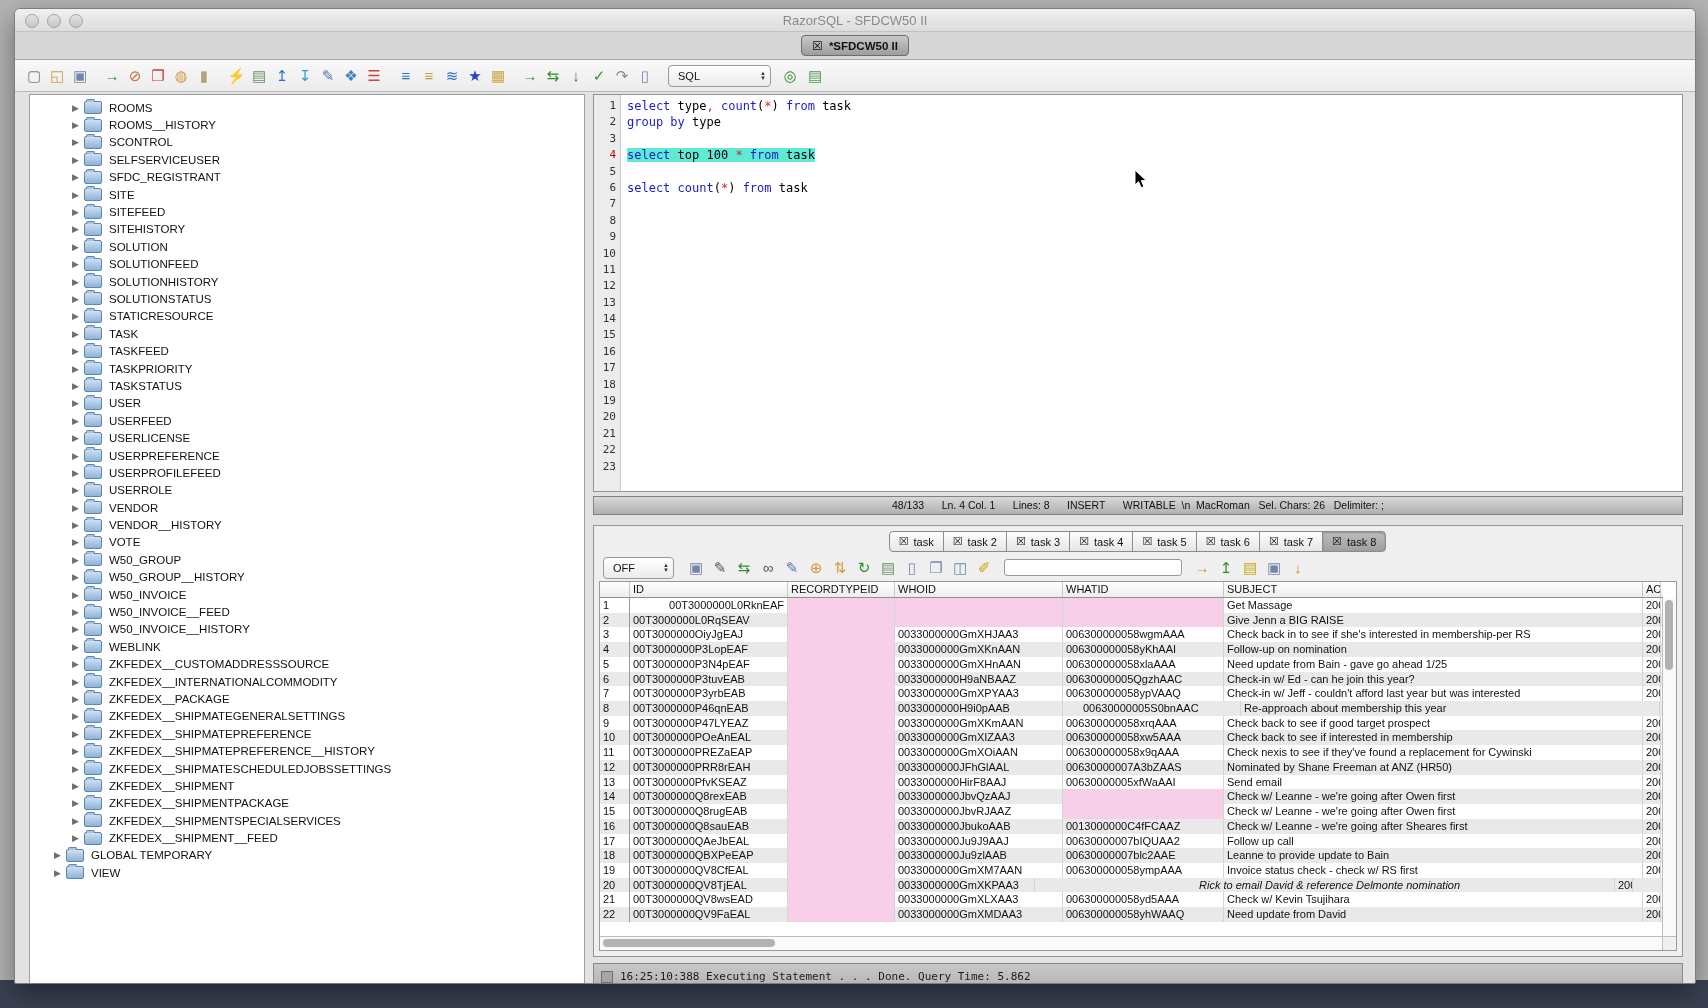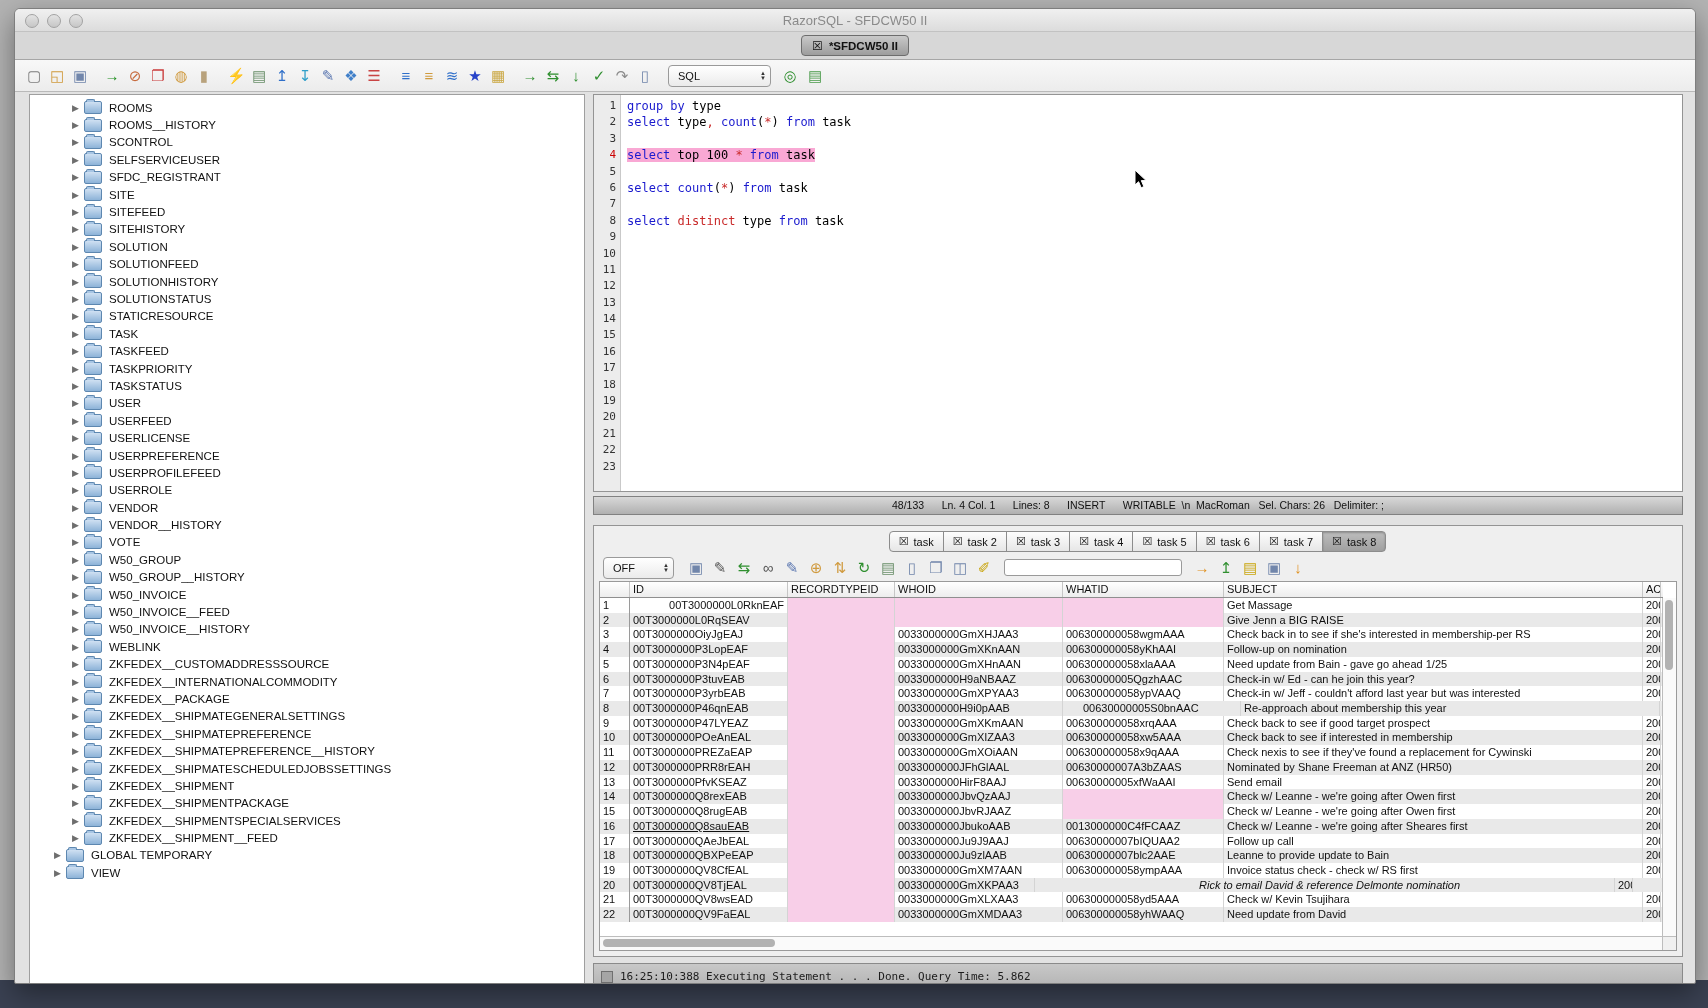--- a/index.html
+++ b/index.html
@@ -422,8 +422,8 @@
             <div class="ln">23</div>
           </div>
         <div class="codearea" id="codearea">
+            <div class="cl"><span class="kw">select</span><span class="pl"> type</span><span class="red">,</span><span class="pl"> </span><span class="kw">count</span><span class="pl">(</span><span class="red">*</span><span class="pl">) </span><span class="kw">from</span><span class="pl"> task</span></div>
             <div class="cl"><span class="kw">group by</span><span class="pl"> type</span></div>
-            <div class="cl"><span class="kw">select</span><span class="pl"> type</span><span class="red">,</span><span class="pl"> </span><span class="kw">count</span><span class="pl">(</span><span class="red">*</span><span class="pl">) </span><span class="kw">from</span><span class="pl"> task</span></div>
             <div class="cl"></div>
             <div class="cl"><span class="sel"><span class="kw">select</span><span class="pl"> top 100 </span><span class="red">*</span><span class="pl"> </span><span class="kw">from</span><span class="pl"> task</span></span></div>
             <div class="cl"></div>

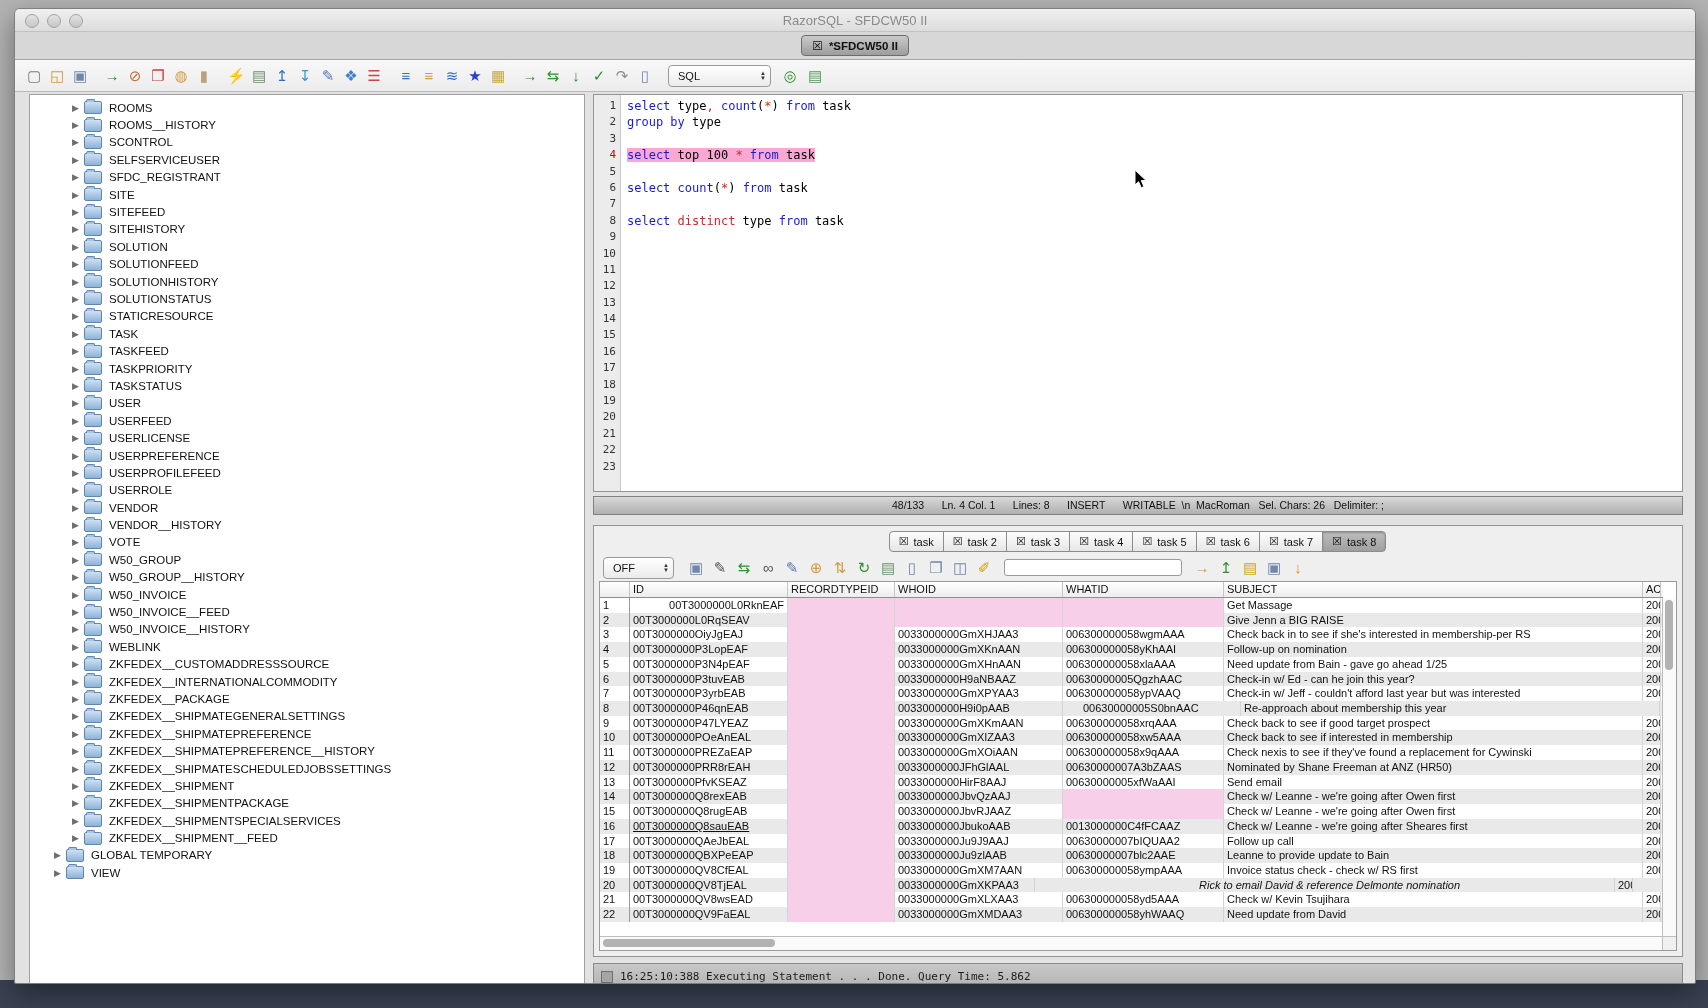--- a/index.html
+++ b/index.html
@@ -50,7 +50,7 @@
   .codearea{flex:1;font-family:"DejaVu Sans Mono",monospace;font-size:12px;padding:3px 0 0 6px;}
   .cl{height:16.4px;line-height:16.4px;white-space:pre;}
   .kw{color:#1a1ace;} .red{color:#c92a2a;} .pl{color:#000;}
-  .sel{background:#f9a8d4;}
+  .sel{background:#5eead4;}
   .editor-status{height:17px;margin-top:4px;background:linear-gradient(#d8d8d8,#b0b0b0);
     border:1px solid #818181;text-align:center;font-size:10.5px;line-height:16px;color:#111;white-space:pre;overflow:hidden;}
   

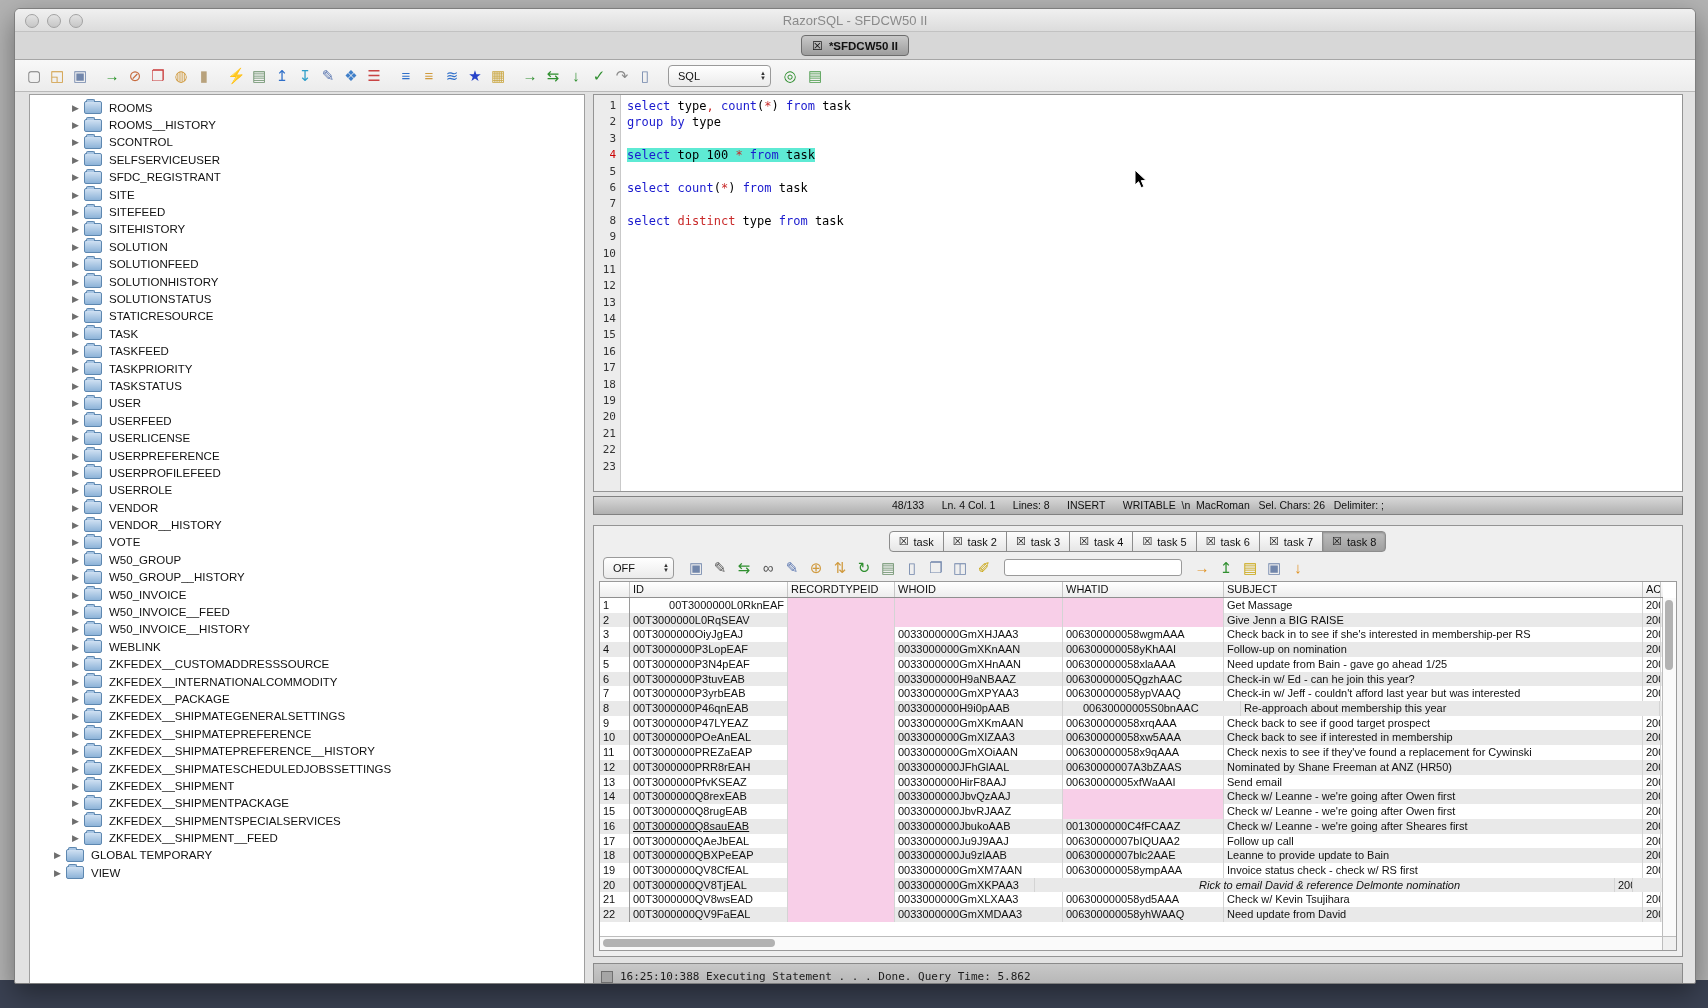--- a/index.html
+++ b/index.html
@@ -429,7 +429,6 @@
             <div class="cl"></div>
             <div class="cl"><span class="kw">select</span><span class="pl"> </span><span class="kw">count</span><span class="pl">(</span><span class="red">*</span><span class="pl">) </span><span class="kw">from</span><span class="pl"> task</span></div>
             <div class="cl"></div>
-            <div class="cl"><span class="kw">select</span><span class="pl"> </span><span class="red">distinct</span><span class="pl"> type </span><span class="kw">from</span><span class="pl"> task</span></div>
             <div class="cl"></div>
             <div class="cl"></div>
             <div class="cl"></div>

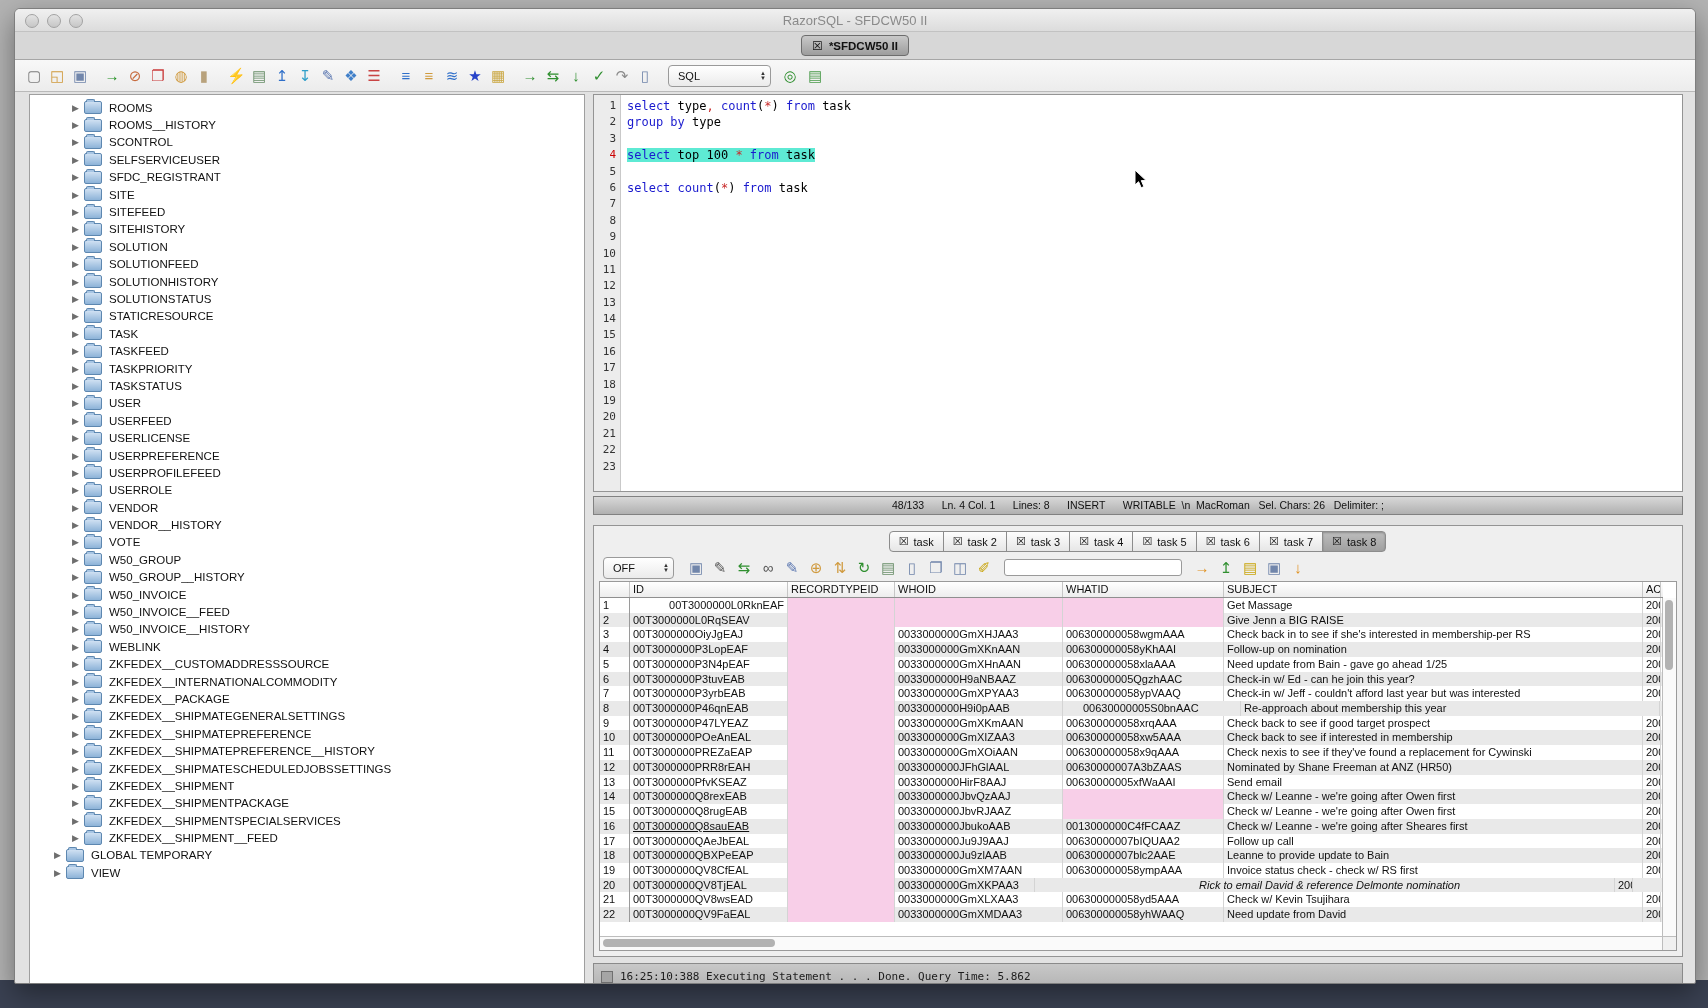--- a/index.html
+++ b/index.html
@@ -666,7 +666,7 @@
               </div>
               <div class="grow even">
                 <div class="gcell rownum" style="width: 30px;">16</div>
-                <div class="gcell" style="width: 158px; text-decoration: underline;">00T3000000Q8sauEAB</div>
+                <div class="gcell" style="width: 158px;">00T3000000Q8sauEAB</div>
                 <div class="gcell pink" style="width: 107px;"></div>
                 <div class="gcell" style="width: 168px;">0033000000JbukoAAB</div>
                 <div class="gcell" style="width: 161px;">0013000000C4fFCAAZ</div>

